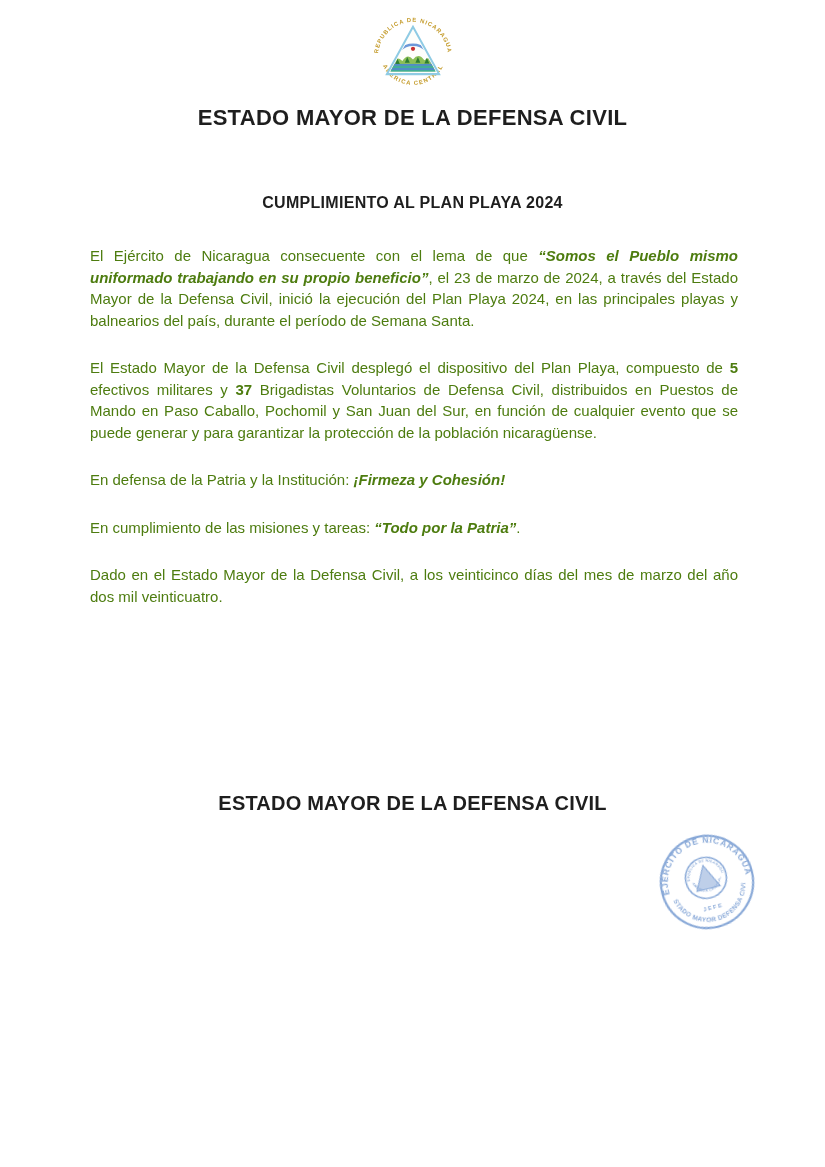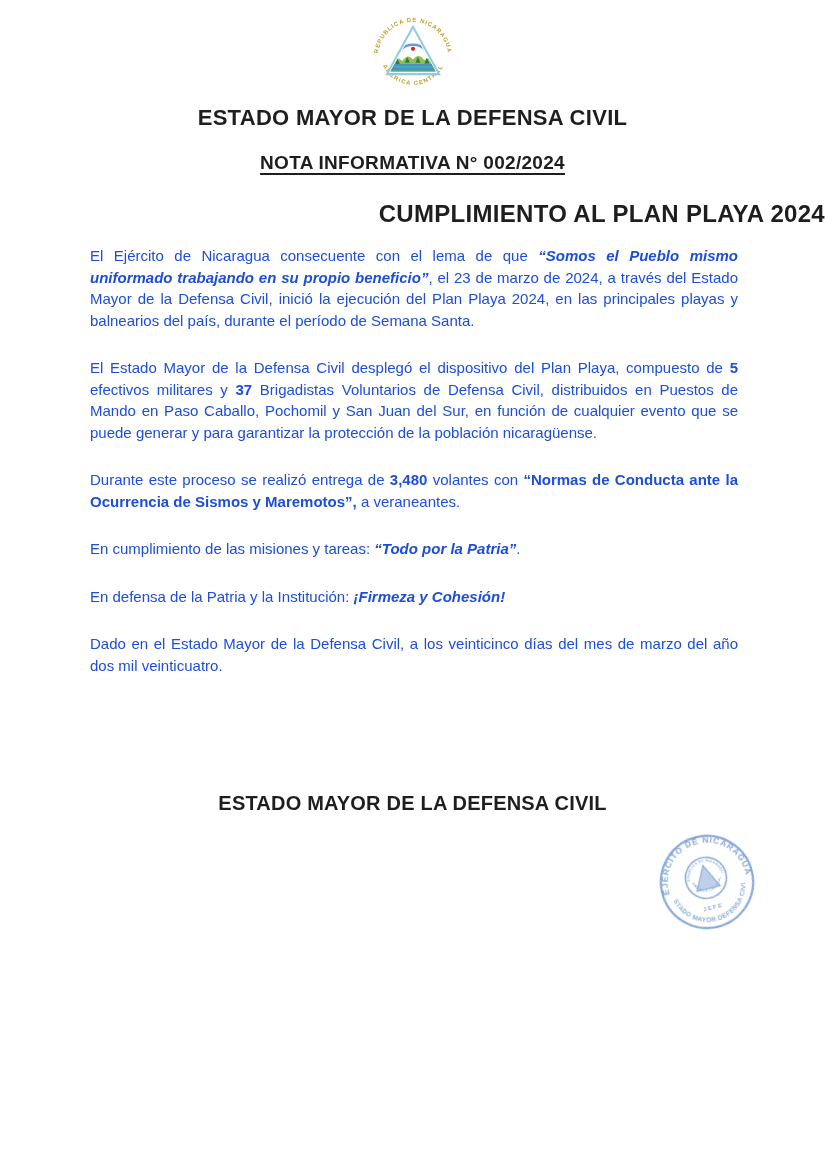--- a/index.html
+++ b/index.html
@@ -77,7 +77,6 @@
   </div>
 
   <div class="doc-title t1">ESTADO MAYOR DE LA DEFENSA CIVIL</div>
-  <div class="doc-title t2">NOTA INFORMATIVA N° 002/2024</div>
   <div class="doc-title t3">CUMPLIMIENTO AL PLAN PLAYA 2024</div>
 
   <div class="body-text">

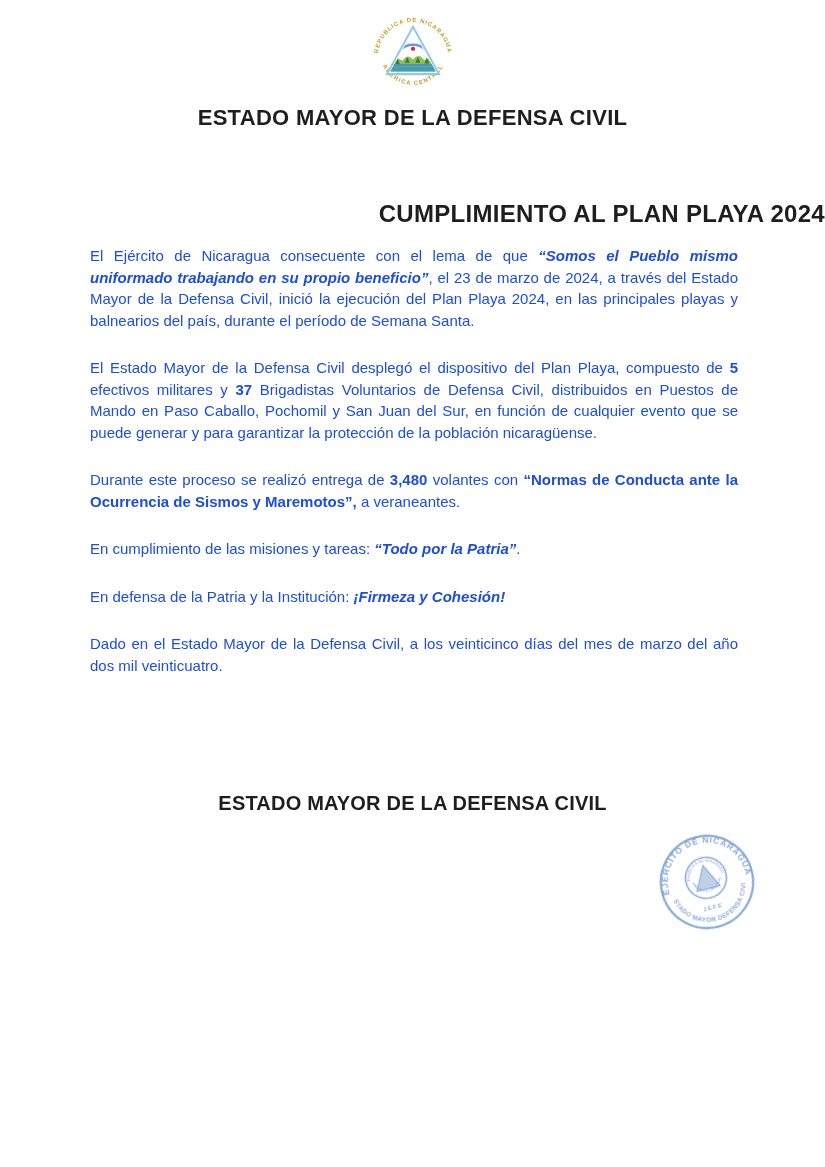--- a/index.html
+++ b/index.html
@@ -16,7 +16,7 @@
   .doc-title{position:absolute;left:0;width:825px;text-align:center;font-weight:700;color:#1e1e1e;letter-spacing:.3px;}
   .t1{top:105px;font-size:22px;}
   .t2{top:152px;font-size:19px;text-decoration:underline;text-decoration-thickness:2px;text-underline-offset:4px;}
-  .t3{top:200px;font-size:24px;text-align:right;}
+  .t3{top:194px;font-size:16px;}
 
   
   .body-text{position:absolute;top:245px;left:90px;width:648px;}

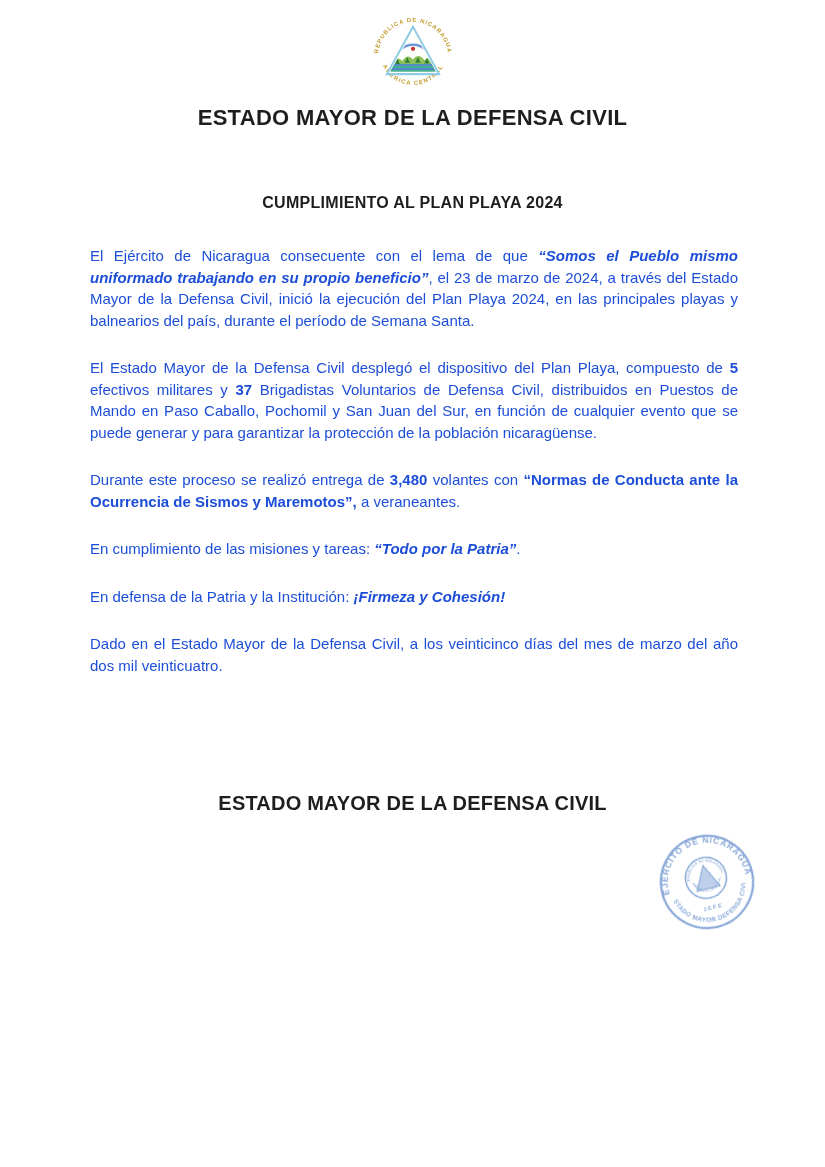--- a/index.html
+++ b/index.html
@@ -21,7 +21,7 @@
   
   .body-text{position:absolute;top:245px;left:90px;width:648px;}
   .para{
-    margin:0 0 26px 0;font-size:15px;line-height:21.5px;text-align:justify;color:#1d4ed8;
+    margin:0 0 26px 0;font-size:15px;line-height:21.5px;text-align:justify;color:#4d7c0f;
   }
   .para:last-child{margin-bottom:0;}
   .b{font-weight:700;}

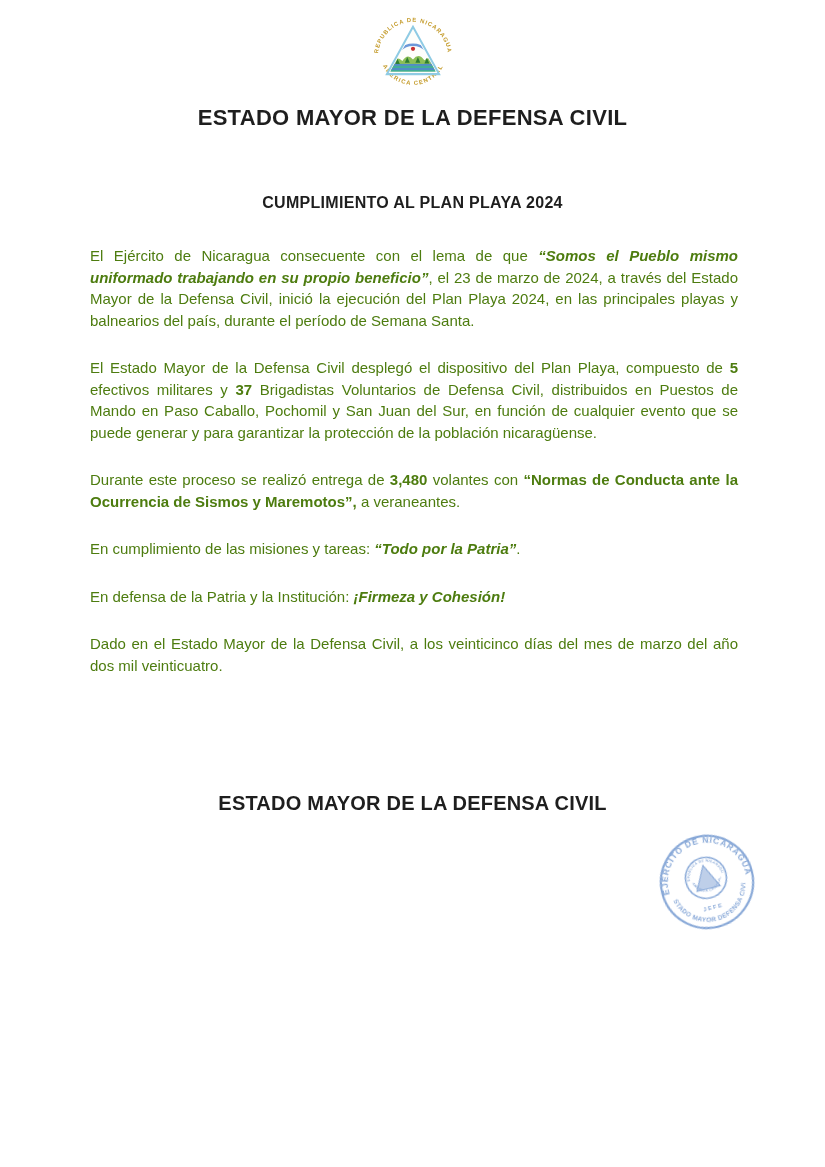--- a/index.html
+++ b/index.html
@@ -82,7 +82,6 @@
   <div class="body-text">
       <p class="para"><span>El Ejército de Nicaragua consecuente con el lema de que </span><span class="b i">“Somos el Pueblo mismo uniformado trabajando en su propio beneficio”</span><span>, el 23 de marzo de 2024, a través del Estado Mayor de la Defensa Civil, inició la ejecución del Plan Playa 2024, en las principales playas y balnearios del país, durante el período de Semana Santa.</span></p>
       <p class="para"><span>El Estado Mayor de la Defensa Civil desplegó el dispositivo del Plan Playa, compuesto de </span><span class="b">5</span><span> efectivos militares y </span><span class="b">37</span><span> Brigadistas Voluntarios de Defensa Civil, distribuidos en Puestos de Mando en Paso Caballo, Pochomil y San Juan del Sur, en función de cualquier evento que se puede generar y para garantizar la protección de la población nicaragüense.</span></p>
-      <p class="para"><span>Durante este proceso se realizó entrega de </span><span class="b">3,480</span><span> volantes con </span><span class="b">“Normas de Conducta ante la Ocurrencia de Sismos y Maremotos”,</span><span> a veraneantes.</span></p>
       <p class="para"><span>En cumplimiento de las misiones y tareas: </span><span class="b i">“Todo por la Patria”</span><span>.</span></p>
       <p class="para"><span>En defensa de la Patria y la Institución: </span><span class="b i">¡Firmeza y Cohesión!</span></p>
       <p class="para"><span>Dado en el Estado Mayor de la Defensa Civil, a los veinticinco días del mes de marzo del año dos mil veinticuatro.</span></p>

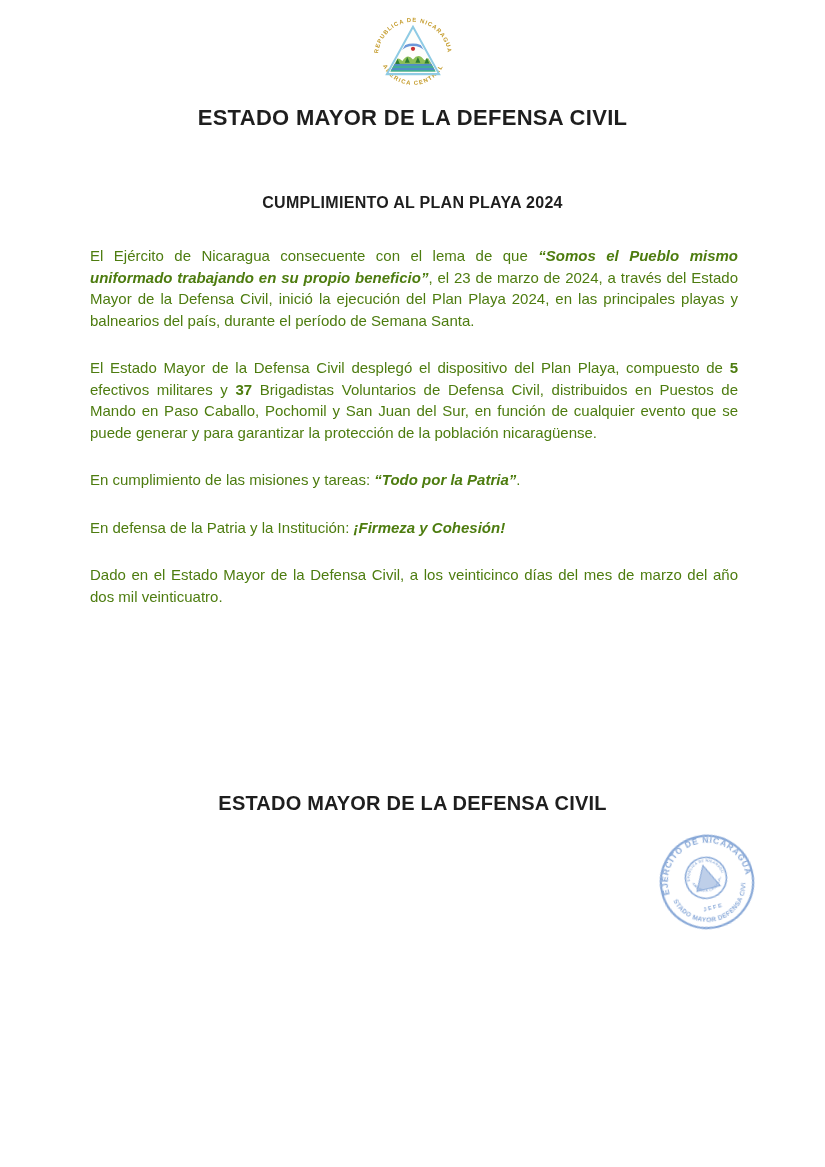--- a/index.html
+++ b/index.html
@@ -82,8 +82,8 @@
   <div class="body-text">
       <p class="para"><span>El Ejército de Nicaragua consecuente con el lema de que </span><span class="b i">“Somos el Pueblo mismo uniformado trabajando en su propio beneficio”</span><span>, el 23 de marzo de 2024, a través del Estado Mayor de la Defensa Civil, inició la ejecución del Plan Playa 2024, en las principales playas y balnearios del país, durante el período de Semana Santa.</span></p>
       <p class="para"><span>El Estado Mayor de la Defensa Civil desplegó el dispositivo del Plan Playa, compuesto de </span><span class="b">5</span><span> efectivos militares y </span><span class="b">37</span><span> Brigadistas Voluntarios de Defensa Civil, distribuidos en Puestos de Mando en Paso Caballo, Pochomil y San Juan del Sur, en función de cualquier evento que se puede generar y para garantizar la protección de la población nicaragüense.</span></p>
+      <p class="para"><span>En defensa de la Patria y la Institución: </span><span class="b i">¡Firmeza y Cohesión!</span></p>
       <p class="para"><span>En cumplimiento de las misiones y tareas: </span><span class="b i">“Todo por la Patria”</span><span>.</span></p>
-      <p class="para"><span>En defensa de la Patria y la Institución: </span><span class="b i">¡Firmeza y Cohesión!</span></p>
       <p class="para"><span>Dado en el Estado Mayor de la Defensa Civil, a los veinticinco días del mes de marzo del año dos mil veinticuatro.</span></p>
     </div>
 

